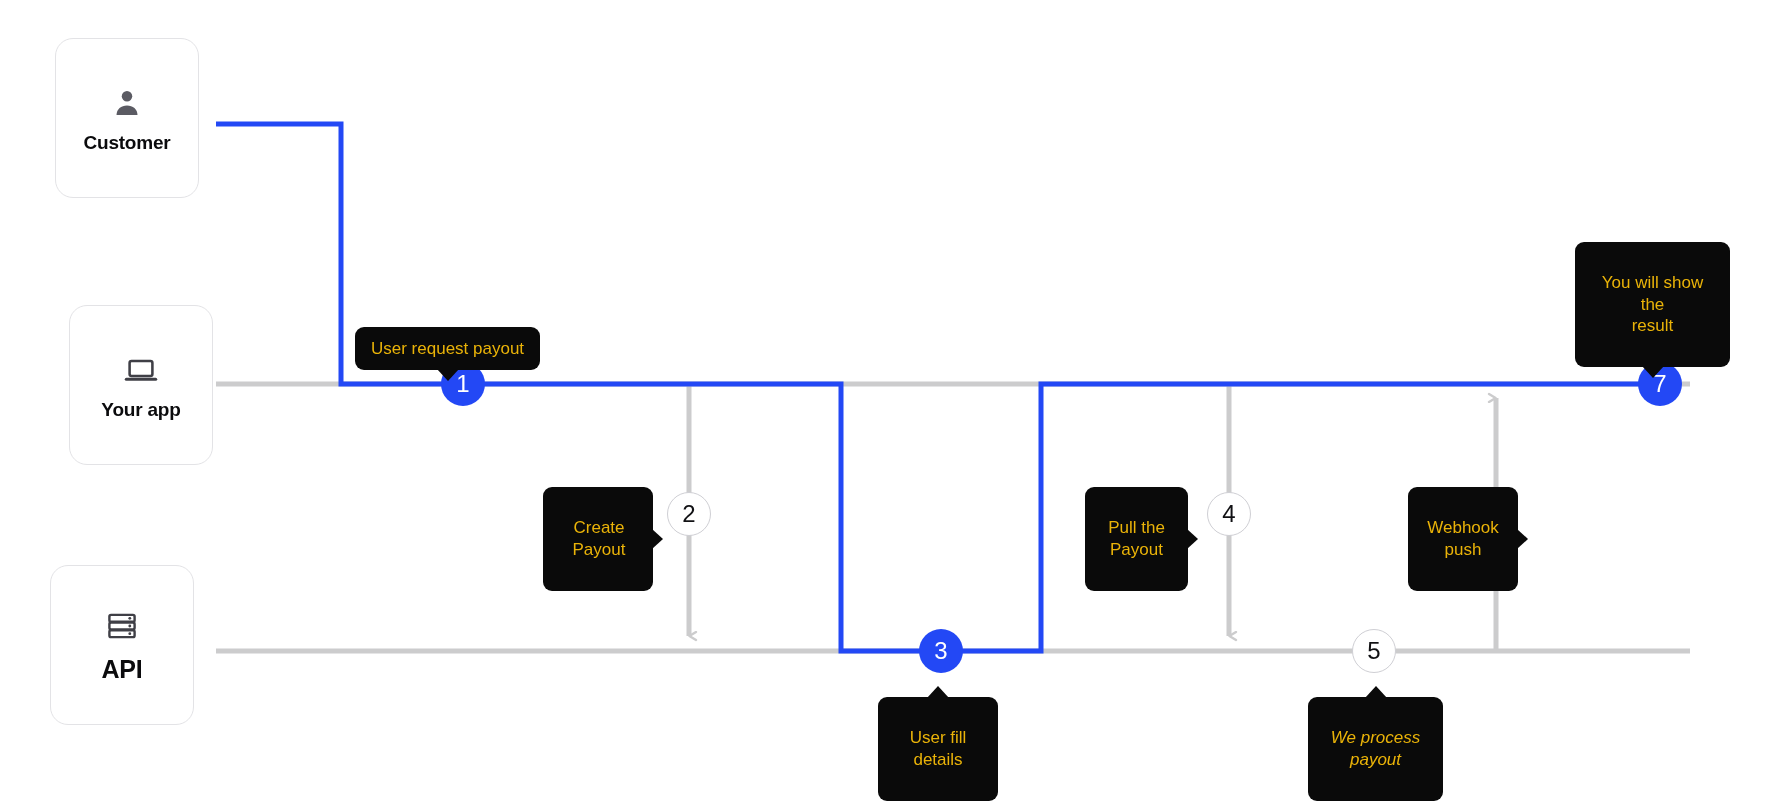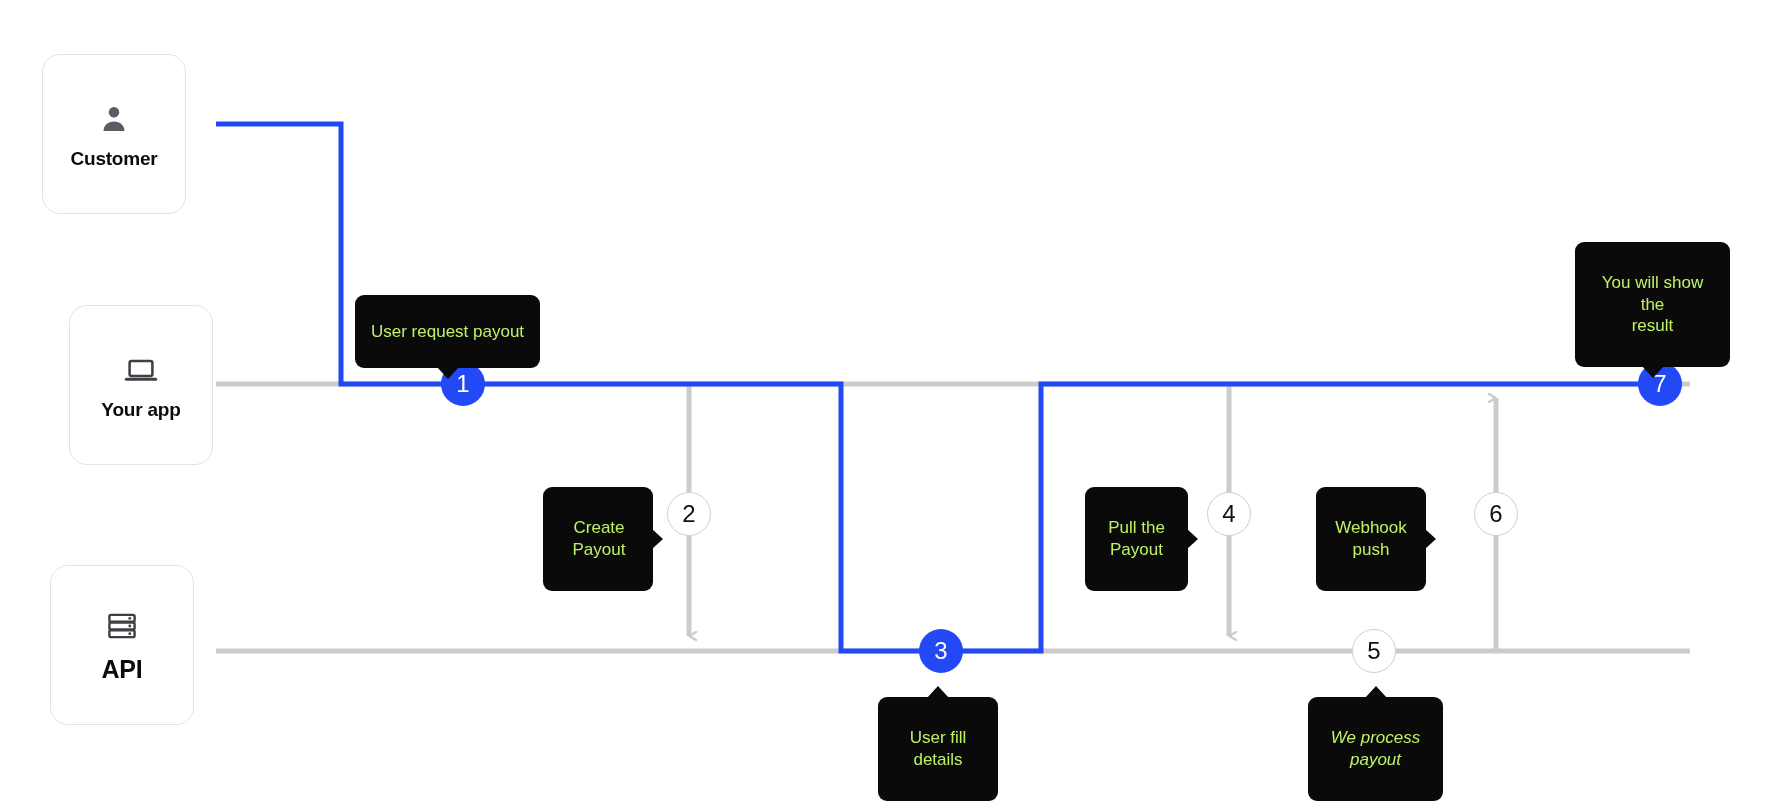--- a/index.html
+++ b/index.html
@@ -127,7 +127,7 @@
     <path d="M 216 124 L 341 124 L 341 384 L 841 384 L 841 651 L 1041 651 L 1041 384 L 1660 384" fill="none" stroke="#2348f5" stroke-width="5" stroke-linecap="butt" stroke-linejoin="miter"></path>
   </svg>
 
-  <div class="lane-card customer" style="left:42px; top:38px;margin-top:16px;">
+  <div class="lane-card customer" style="left:55px; top:38px;">
     <span class="lane-icon">
       <svg width="34" height="34" viewBox="0 0 24 24" fill="#5b5b63">
         <circle cx="12" cy="7.2" r="3.7"></circle>

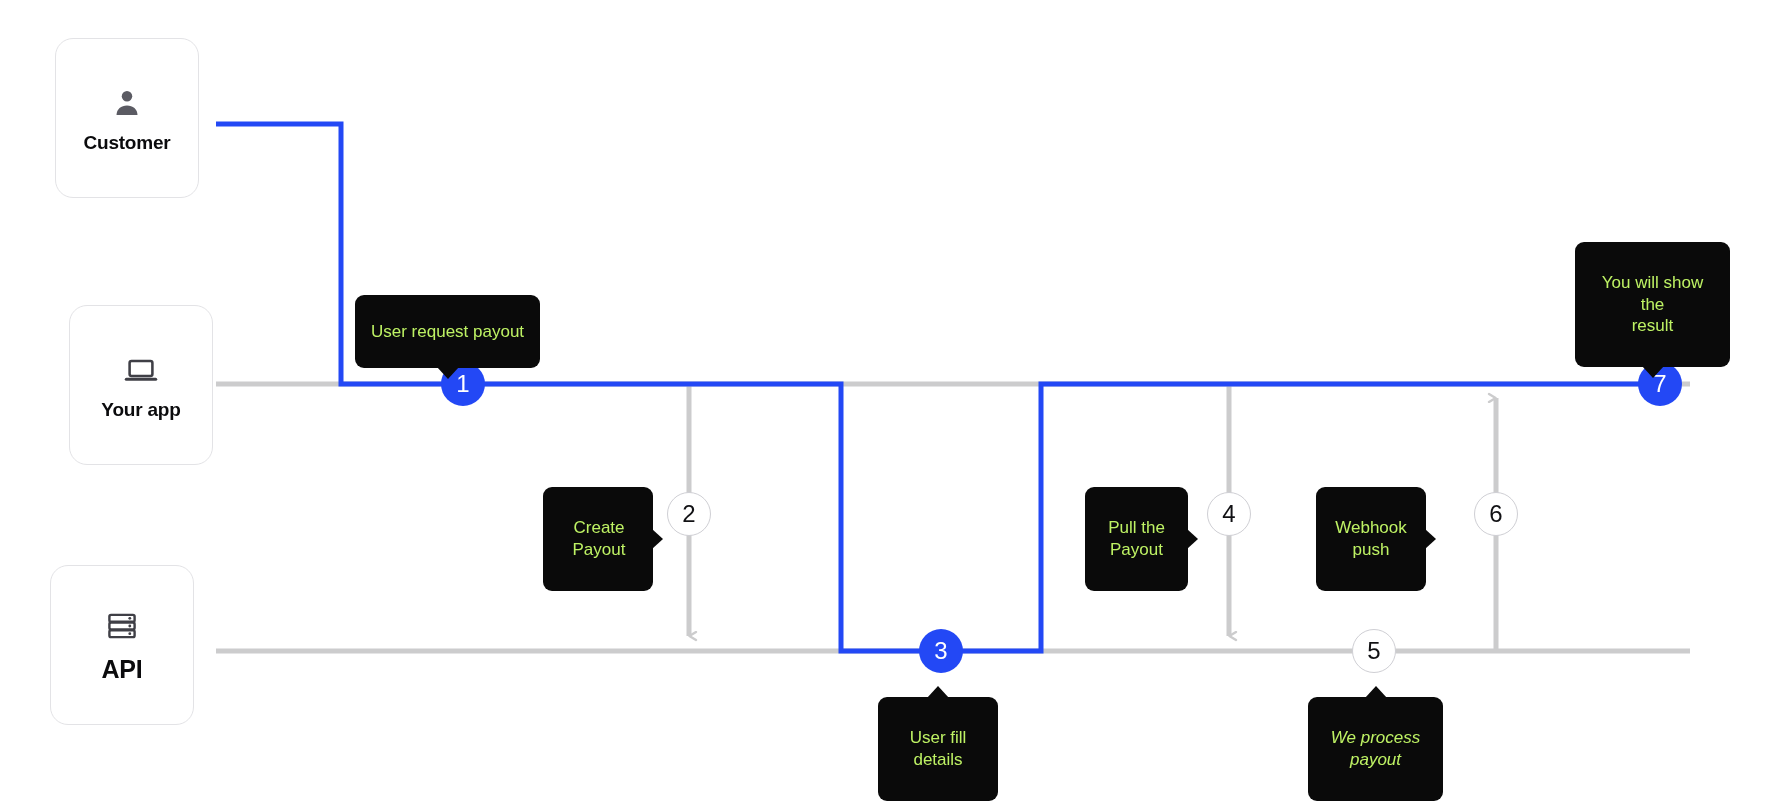--- a/index.html
+++ b/index.html
@@ -66,7 +66,7 @@
   .tip{
     position:absolute;
     background:#0a0a0a;
-    color:#bef264;
+    color:#eab308;
     border-radius:9px;
     padding:9px 14px;
     font-size:17px;

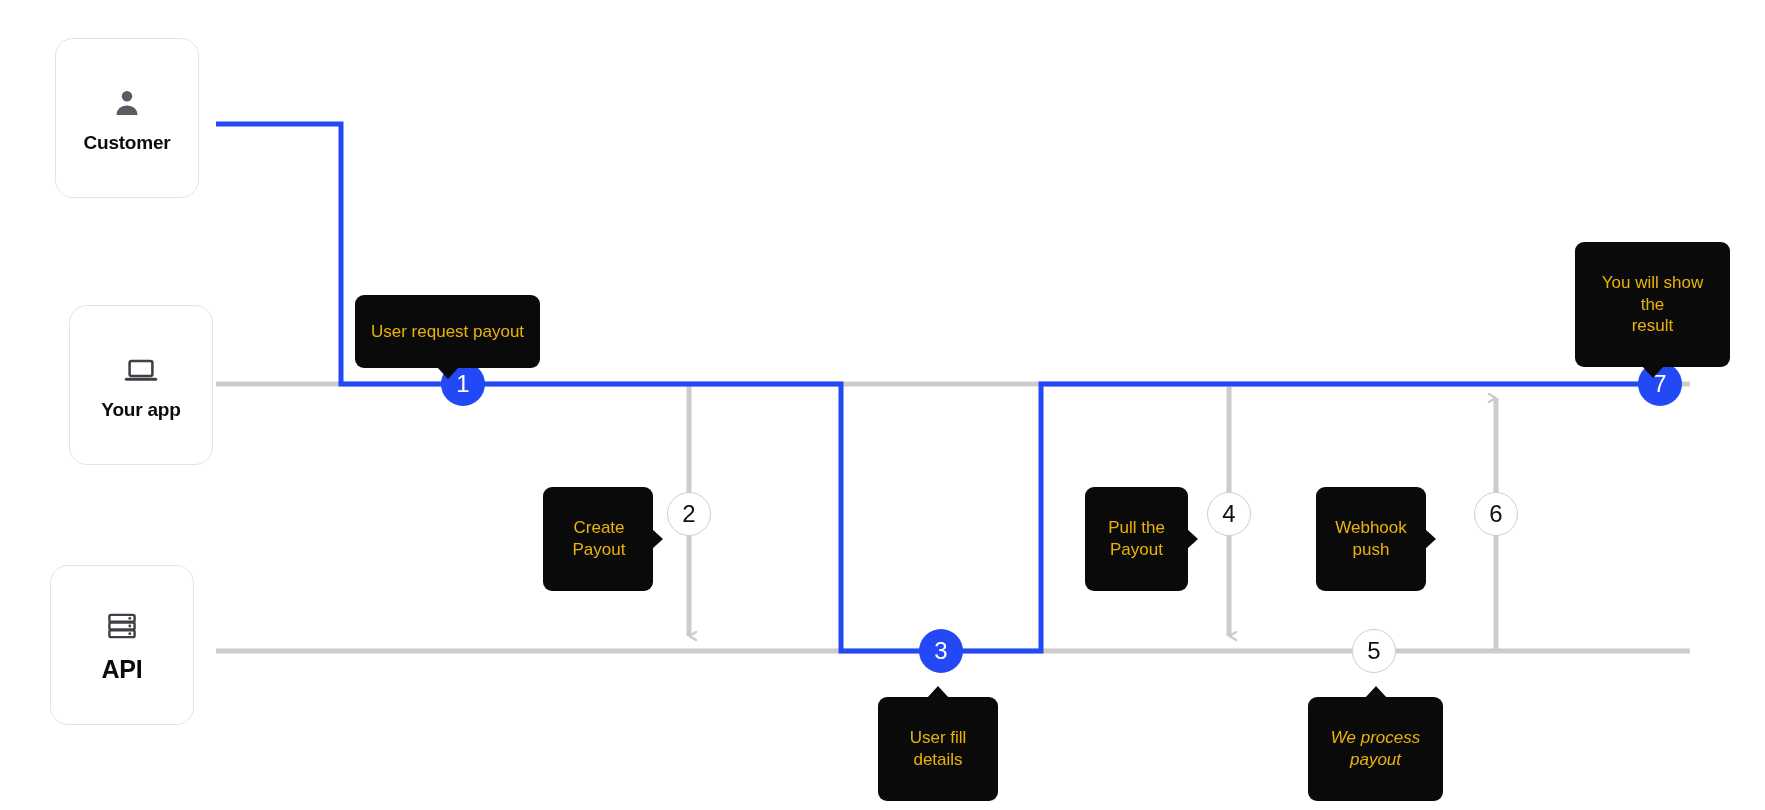--- a/index.html
+++ b/index.html
@@ -75,7 +75,7 @@
     box-sizing:border-box;
     white-space:pre-line;
   }
-  .tip.one-line{white-space:nowrap;padding:26px 16px;}
+  .tip.one-line{white-space:nowrap;padding:11px 16px;margin-top:32px;}
   .tip .nub{position:absolute;width:0;height:0;}
   
   .tip.down .nub{

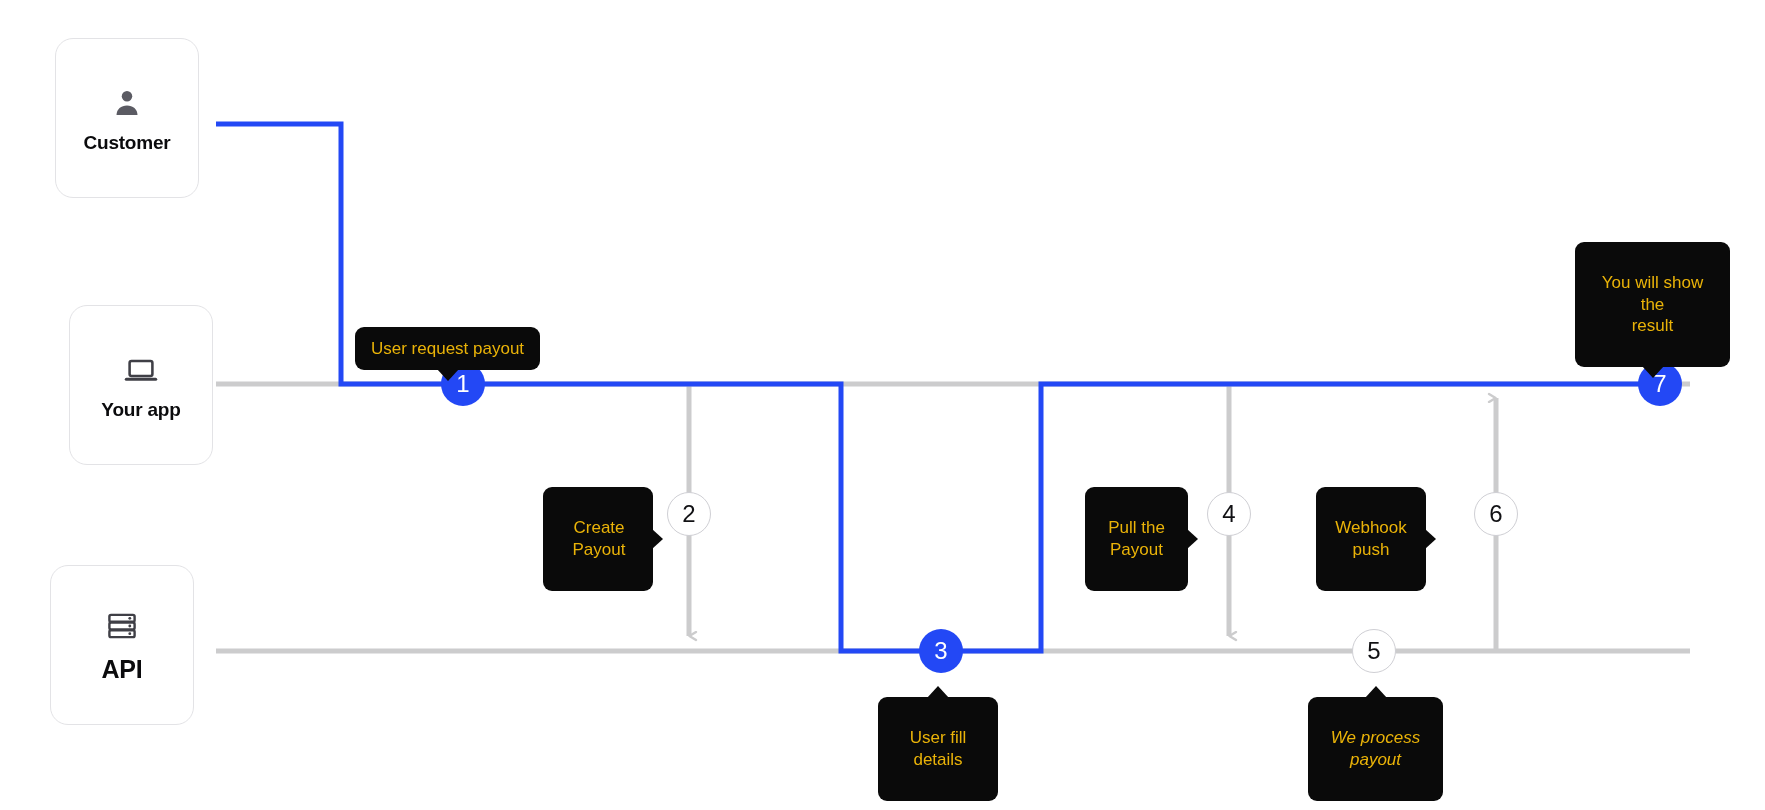--- a/index.html
+++ b/index.html
@@ -198,7 +198,7 @@
     <span class="nub"></span>
   </div>
 
-  <div class="tip right" style="left:1316px; top:487px; width:110px;">
+  <div class="tip right" style="left:1408px; top:487px; width:110px;">
     <span>Webhook
 push</span>
     <span class="nub"></span>

